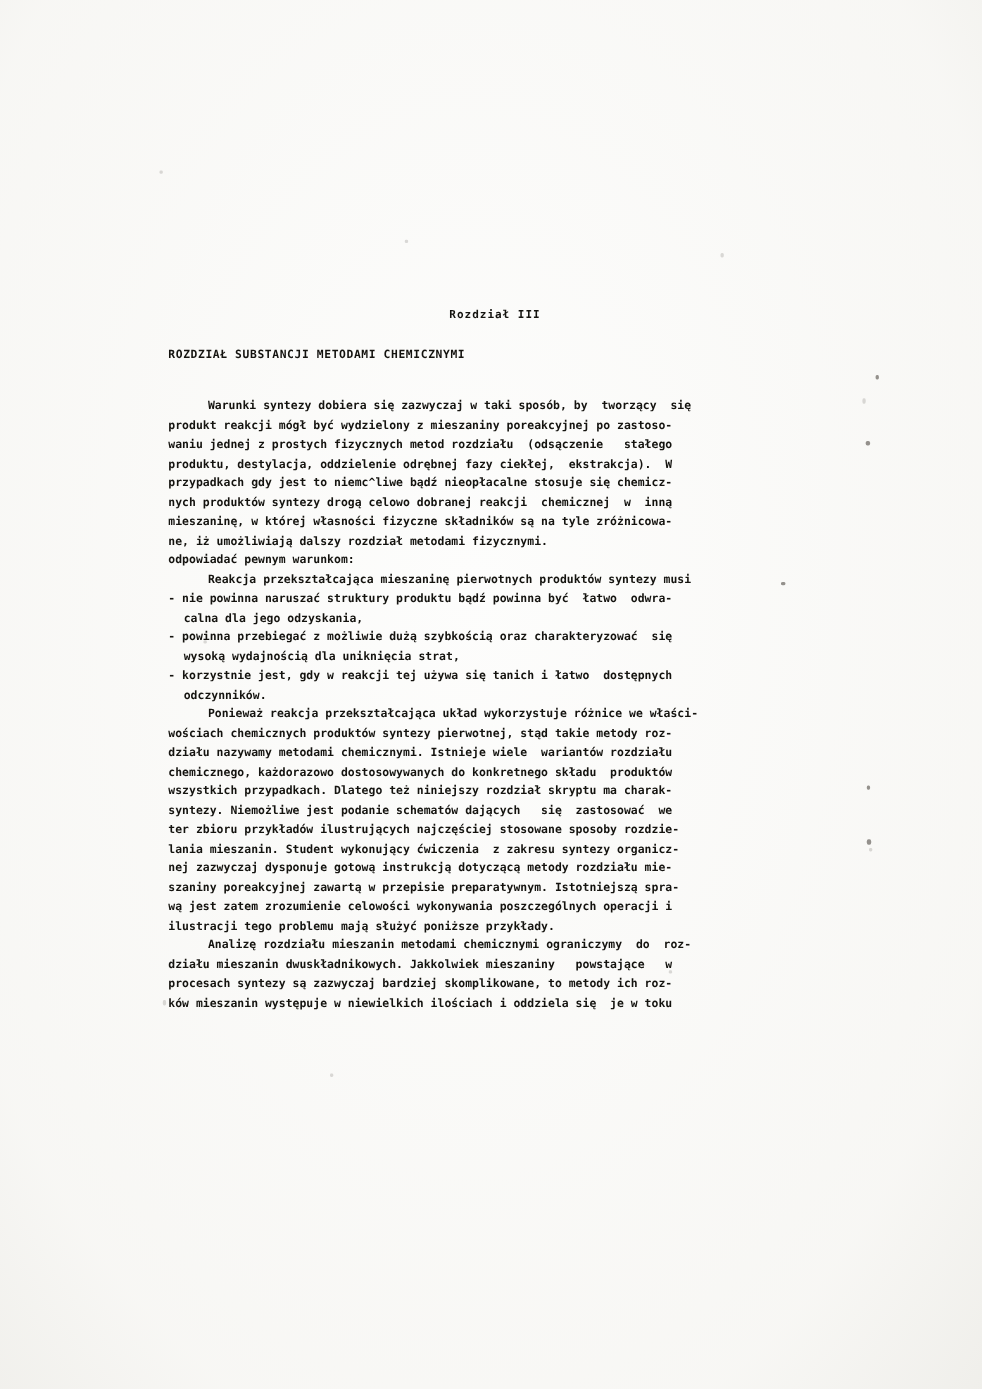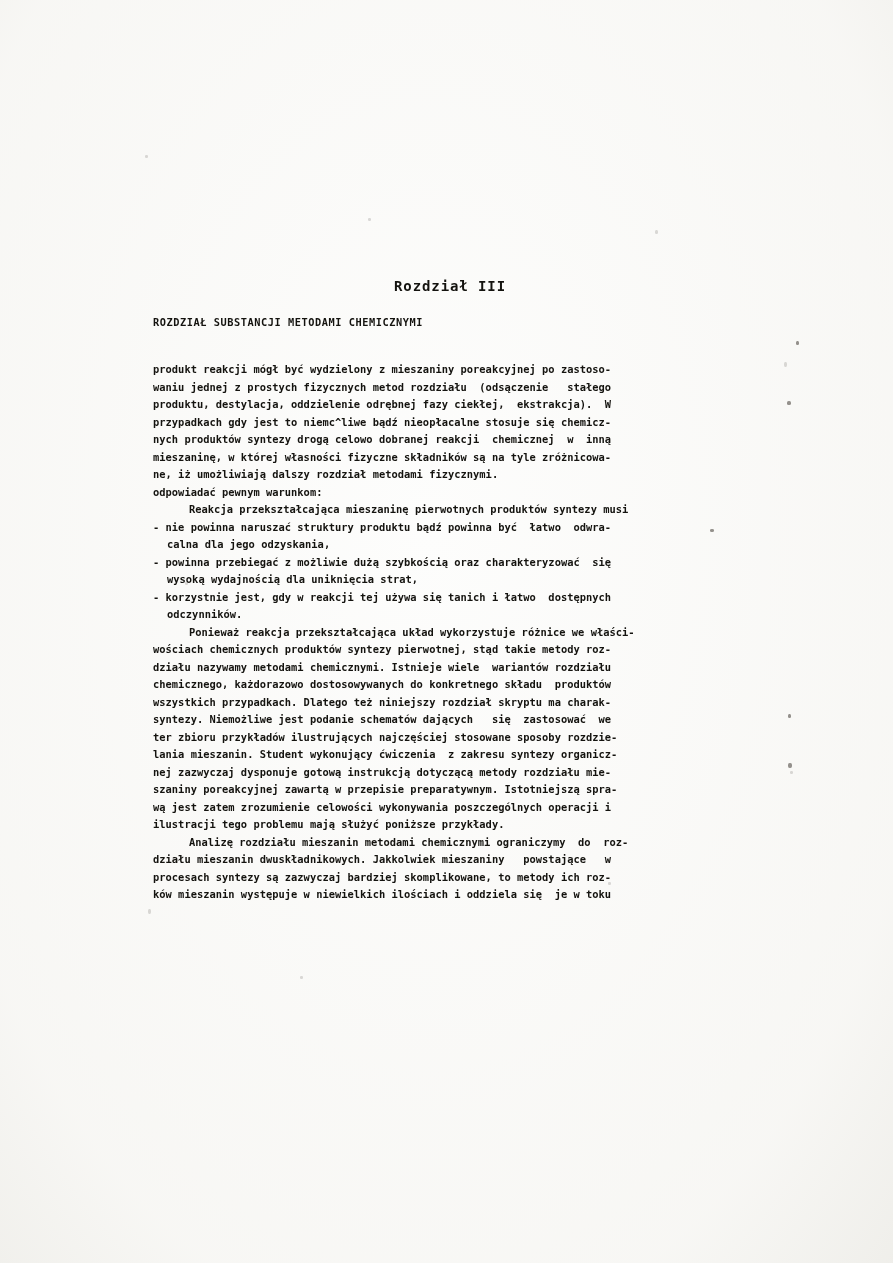--- a/index.html
+++ b/index.html
@@ -37,7 +37,7 @@
 
   .chapter-title {
     text-align: center;
-    font-size: 14px;
+    font-size: 10px;
     font-weight: bold;
     letter-spacing: 0.9px;
     line-height: 17.5px;

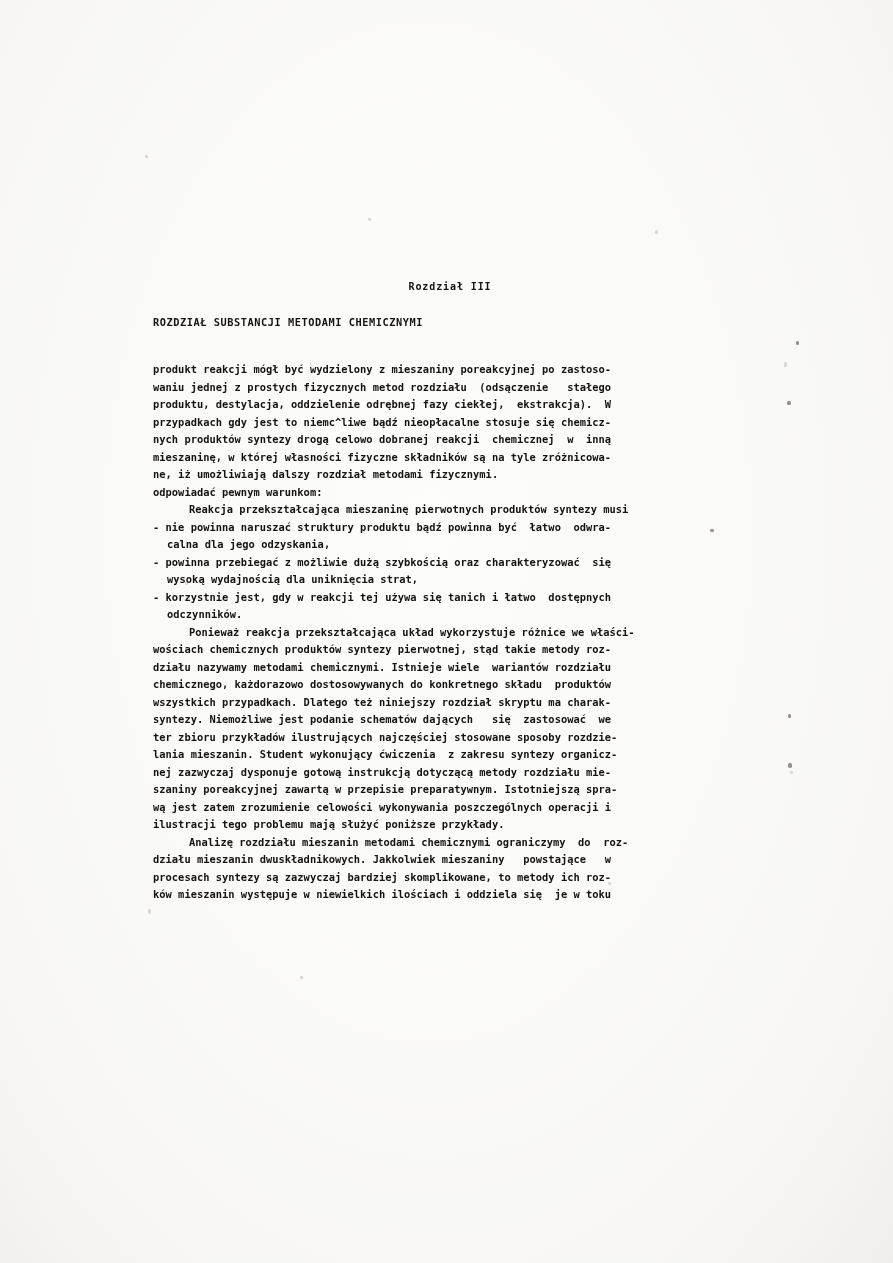--- a/index.html
+++ b/index.html
@@ -102,6 +102,7 @@
 
     <div class="body-block" id="body-block">
         <div class="para">
+          <span class="line indent">Warunki syntezy dobiera się zazwyczaj w taki sposób, by  tworzący  się</span>
           <span class="line">produkt reakcji mógł być wydzielony z mieszaniny poreakcyjnej po zastoso-</span>
           <span class="line">waniu jednej z prostych fizycznych metod rozdziału  (odsączenie   stałego</span>
           <span class="line">produktu, destylacja, oddzielenie odrębnej fazy ciekłej,  ekstrakcja).  W</span>

